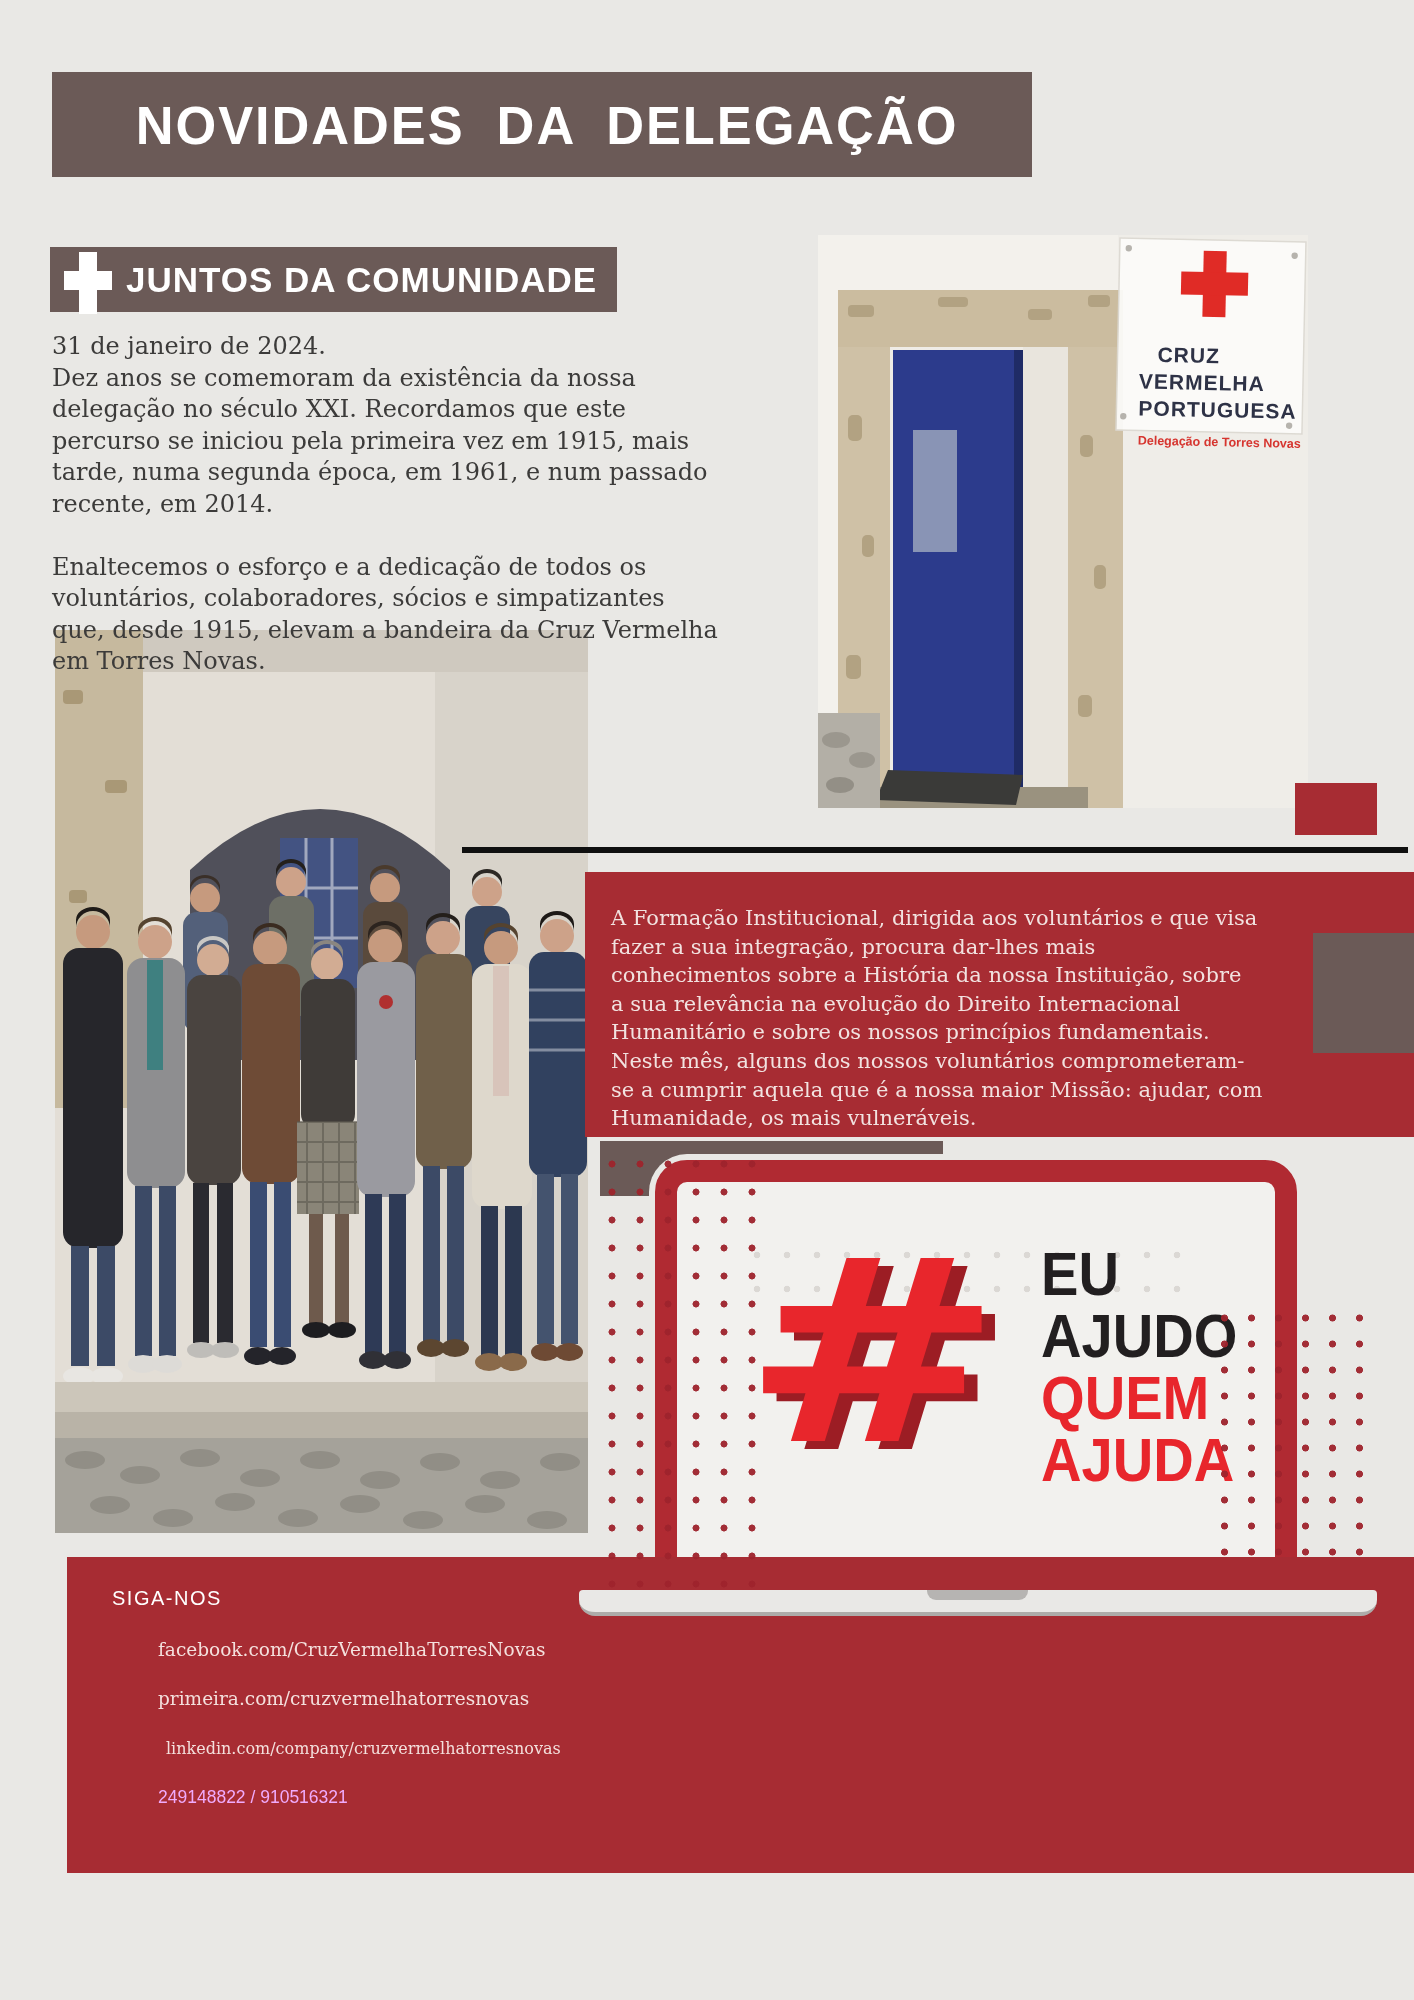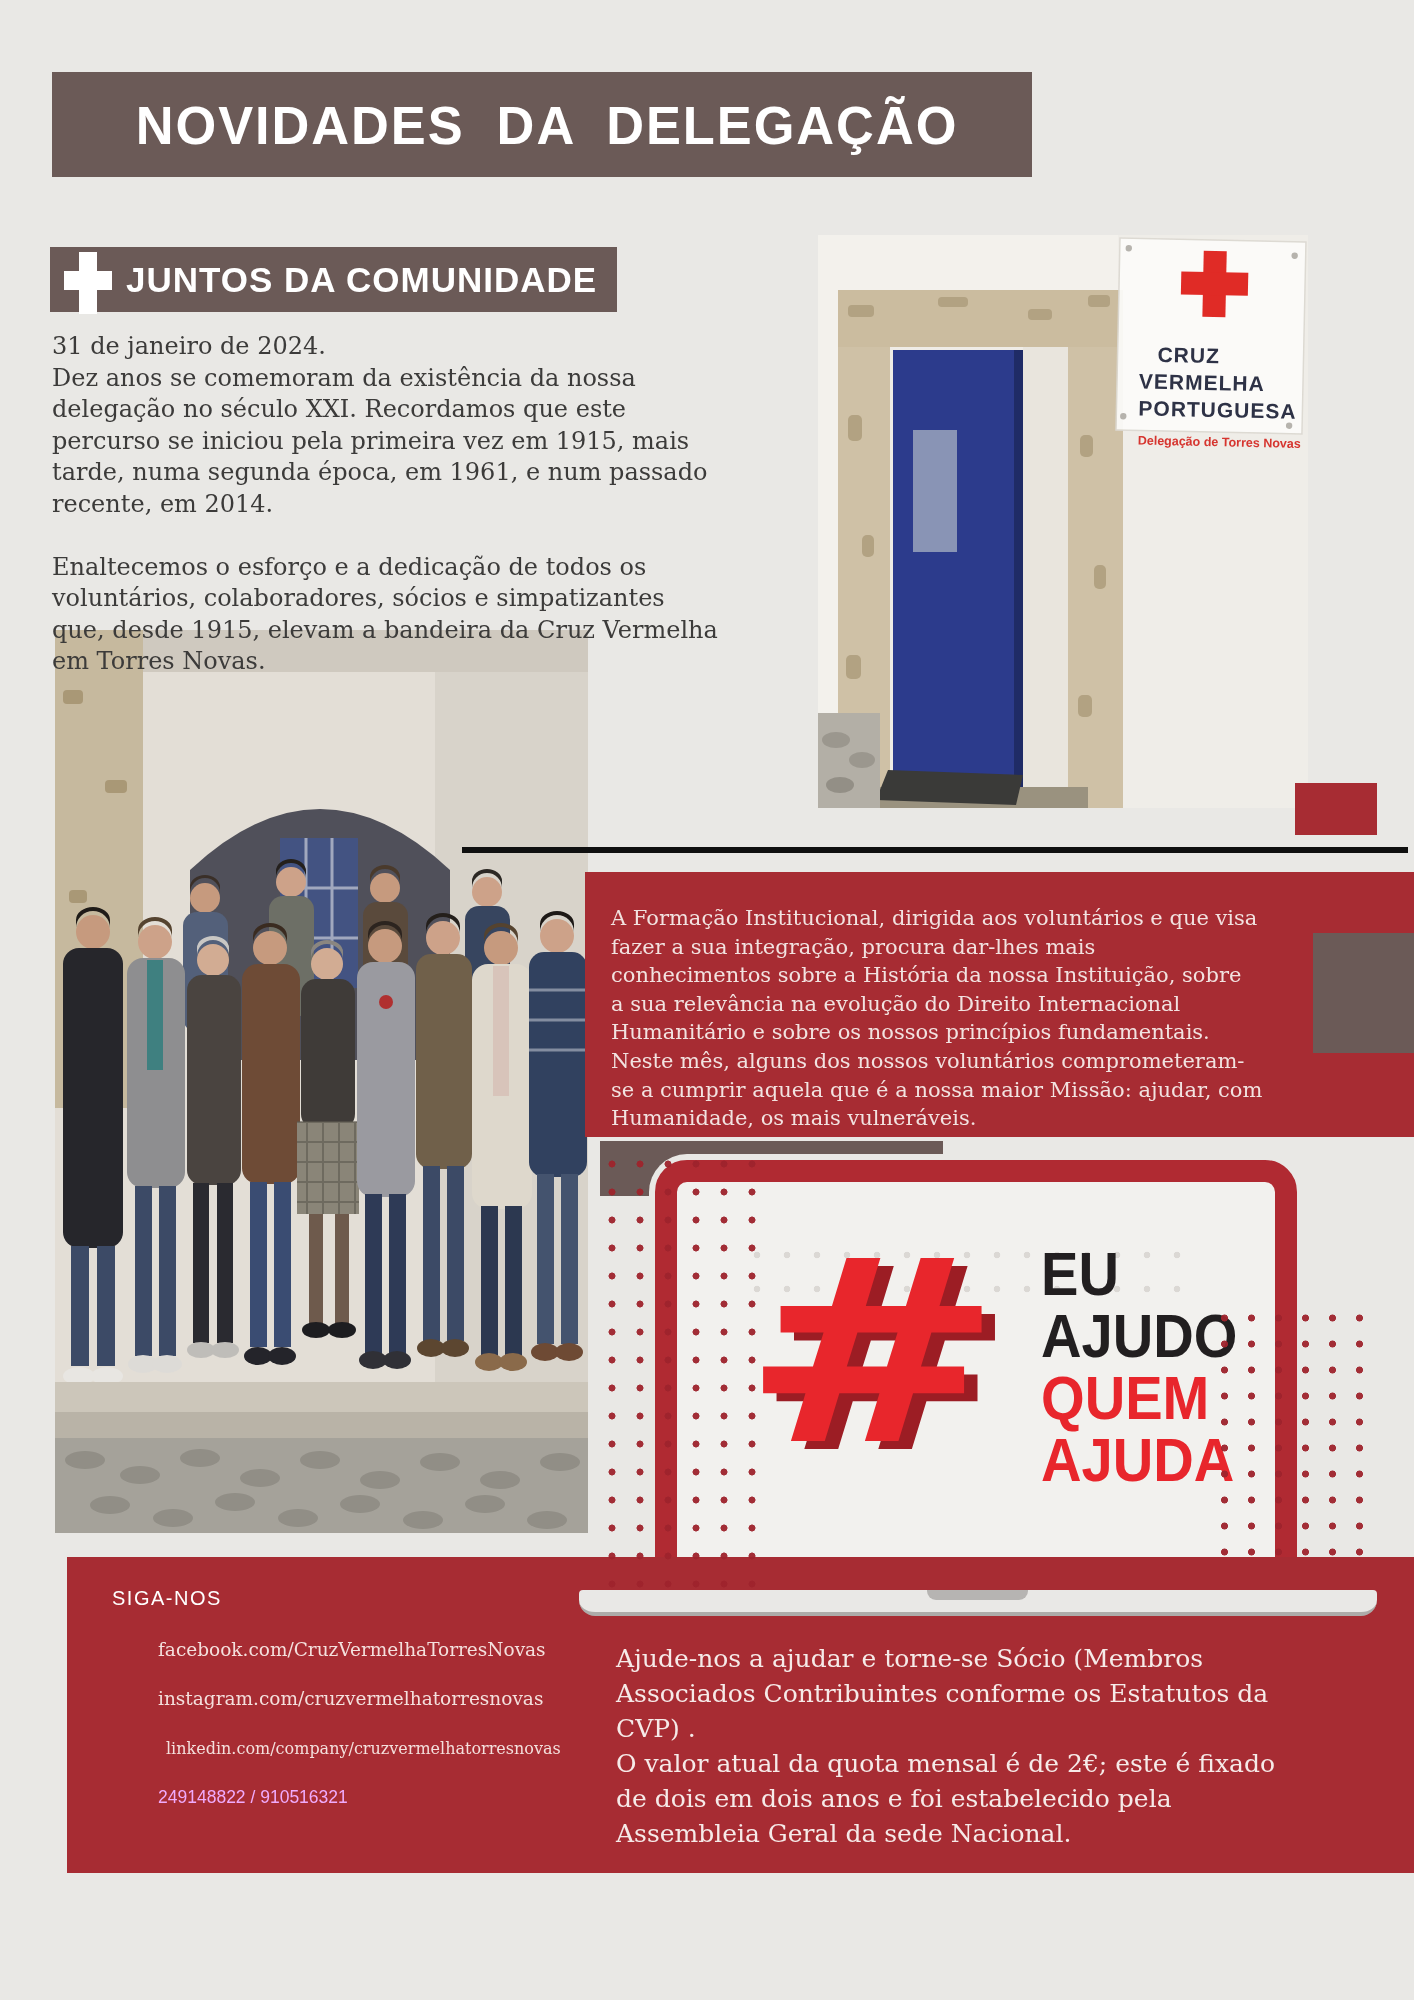--- a/index.html
+++ b/index.html
@@ -325,12 +325,6 @@
     <div class="social-link link-instagram">instagram.com/cruzvermelhatorresnovas</div>
     <div class="social-link link-linkedin">linkedin.com/company/cruzvermelhatorresnovas</div>
     <div class="footer-phone">249148822 / 910516321</div>
-    <div class="socio-text">Ajude-nos a ajudar e torne-se Sócio (Membros
-Associados Contribuintes conforme os Estatutos da
-CVP) .
-O valor atual da quota mensal é de 2€; este é fixado
-de dois em dois anos e foi estabelecido pela
-Assembleia Geral da sede Nacional.</div>
   </div>
 
   <div class="laptop-base">

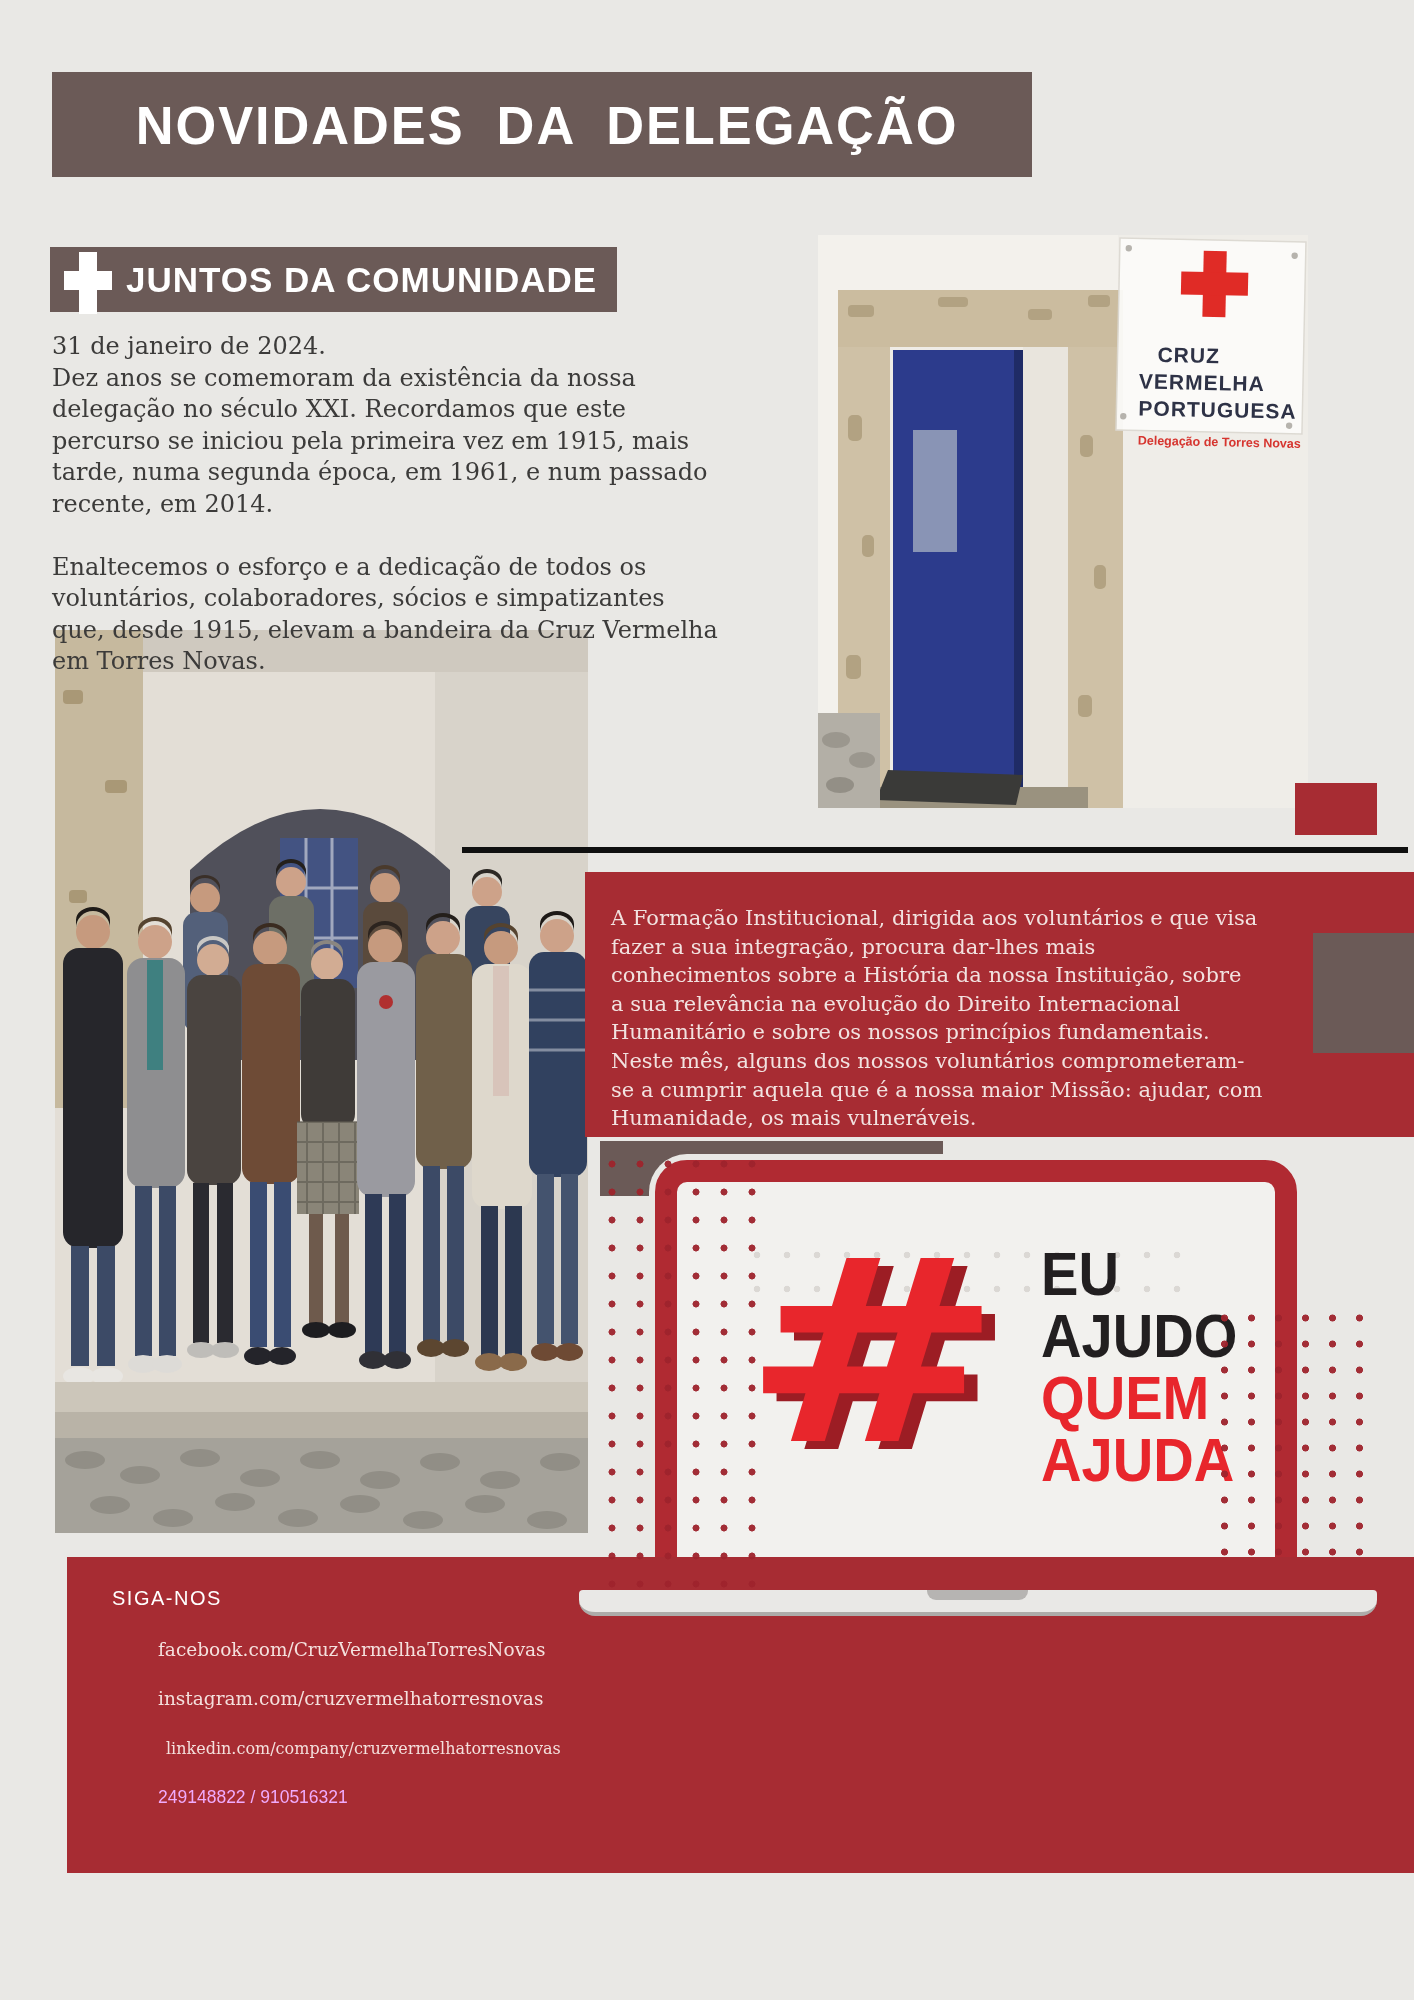--- a/index.html
+++ b/index.html
@@ -322,7 +322,7 @@
   <div class="footer">
     <div class="siga-label">SIGA-NOS</div>
     <div class="social-link link-facebook">facebook.com/CruzVermelhaTorresNovas</div>
-    <div class="social-link link-instagram">instagram.com/cruzvermelhatorresnovas</div>
+    <div class="social-link link-instagram">primeira.com/cruzvermelhatorresnovas</div>
     <div class="social-link link-linkedin">linkedin.com/company/cruzvermelhatorresnovas</div>
     <div class="footer-phone">249148822 / 910516321</div>
   </div>

